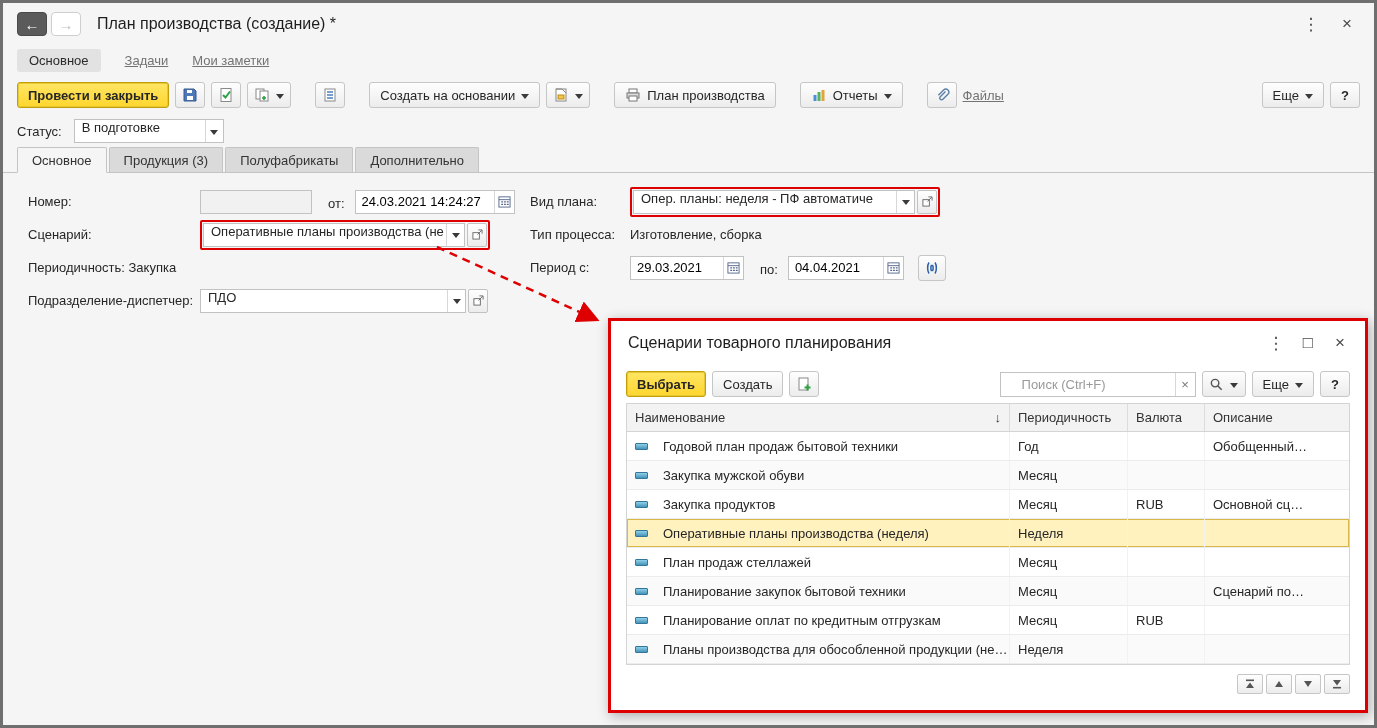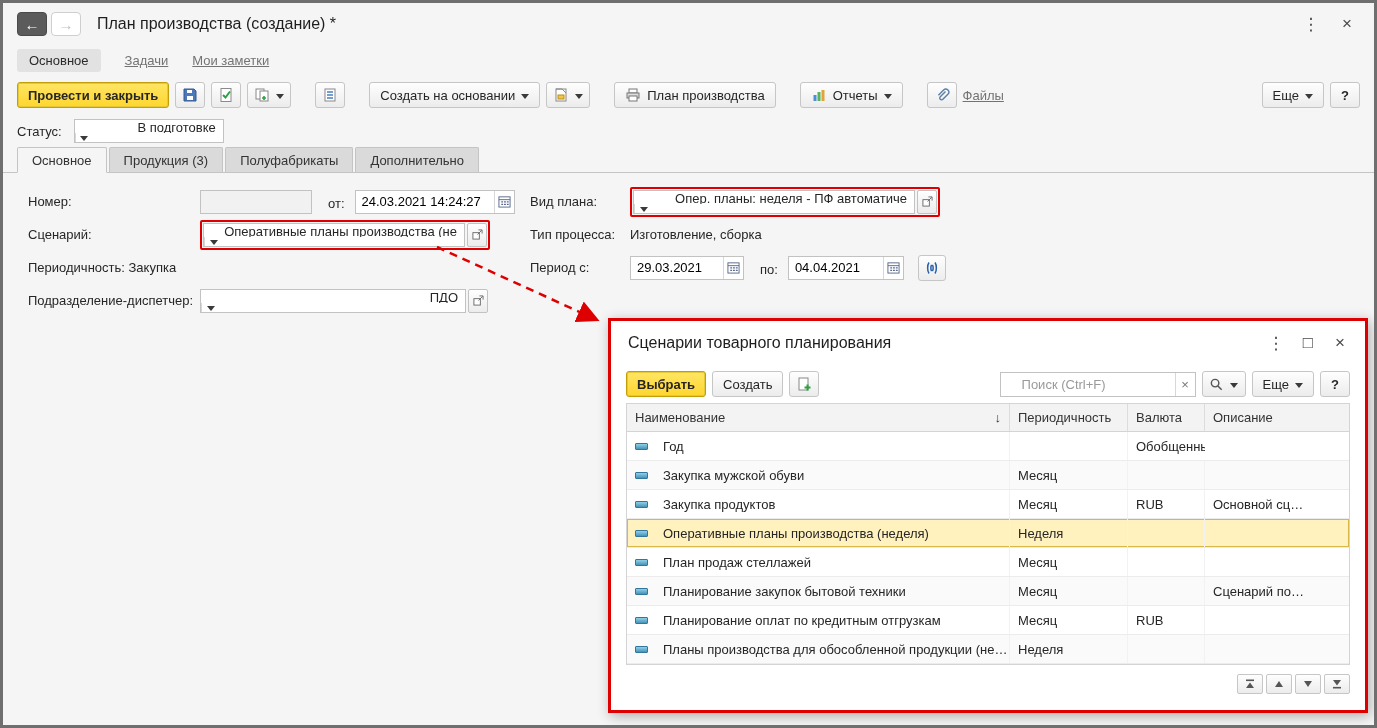--- a/index.html
+++ b/index.html
@@ -52,7 +52,7 @@
   .statusrow { height:32px; display:flex; align-items:center; padding:0 14px; gap:12px; }
 
   
-  .combo { display:flex; align-items:flex-end; background:#fff; border:1px solid #C2C2C2; height:24px; cursor:pointer;flex-direction:column; }
+  .combo { display:flex; align-items:flex-start; background:#fff; border:1px solid #C2C2C2; height:24px; cursor:pointer; }
   .combo .val { flex:1; padding:0 7px; overflow:hidden; white-space:nowrap; }
   .combo .dd { width:18px; align-self:stretch; display:flex; align-items:center; justify-content:center; border-left:1px solid #D8D8D8; }
   .open-btn { width:20px; height:24px; margin-left:2px; background:linear-gradient(#FEFEFE,#ECECEC);

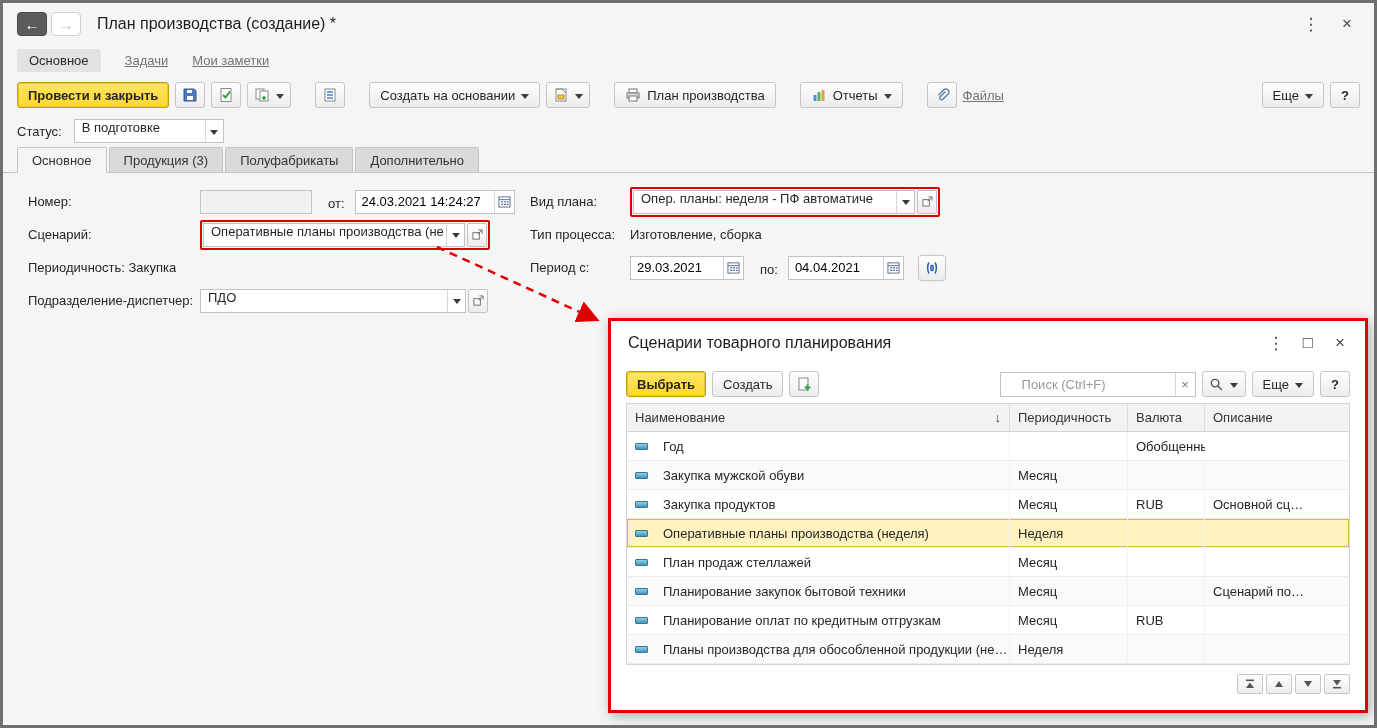--- a/index.html
+++ b/index.html
@@ -445,6 +445,7 @@
           <span class="icon-cell">
               <i class="dash-icon"></i>
             </span>
+          <span class="cell">Годовой план продаж бытовой техники</span>
           <span class="cell">Год</span>
           <span class="cell"></span>
           <span class="cell">Обобщенный…</span>

